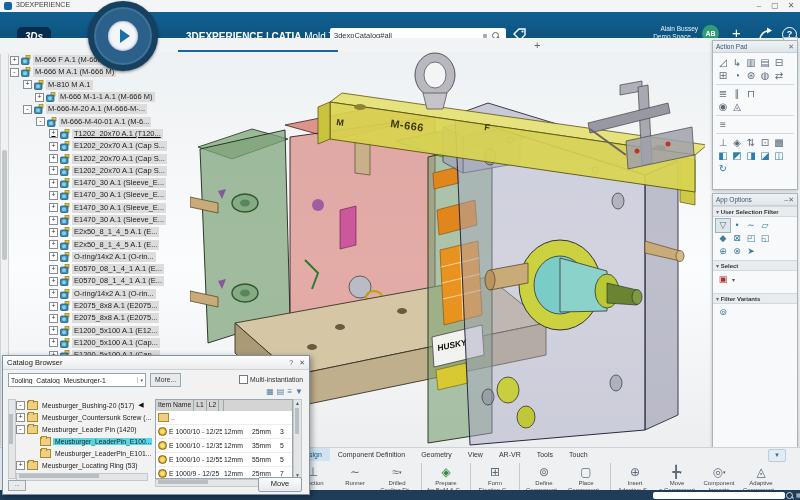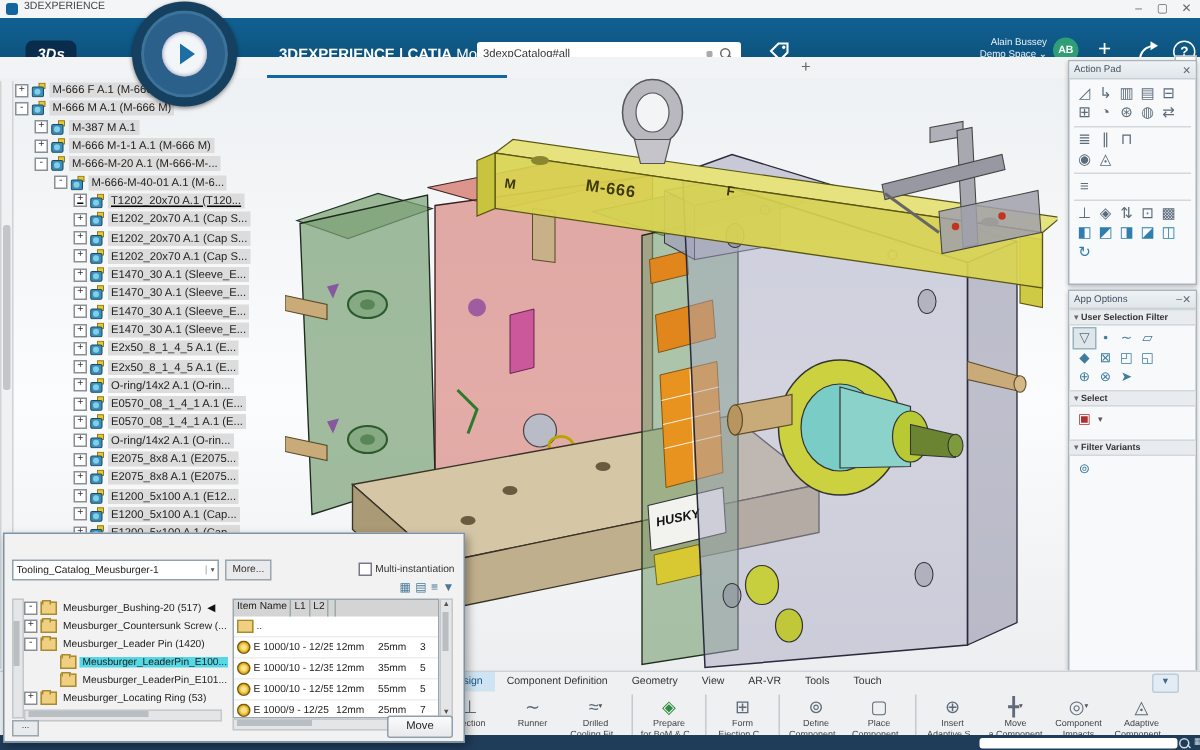--- a/index.html
+++ b/index.html
@@ -17,7 +17,7 @@
            font-size:10px;font-weight:bold;font-style:italic;text-align:center;line-height:20px;}
   #brand{left:186px;top:19px;font-size:10px;color:#fff;white-space:nowrap;}
   #brand b{font-weight:bold;}
-  #searchbox{left:318px;top:16px;width:176px;height:15px;background:#fff;border-radius:2px;display:flex;align-items:center;}
+  #searchbox{left:330px;top:16px;width:176px;height:15px;background:#fff;border-radius:2px;display:flex;align-items:center;}
   #searchbox .val{flex:1;font-size:7.5px;color:#333;padding-left:4px;border:none;outline:none;background:transparent;height:11px;font-family:inherit;}
   .magico{width:5px;height:5px;border:1.3px solid #666;border-radius:50%;position:relative;margin-right:7px;}
   .magico::after{content:"";position:absolute;left:4px;top:4px;width:3px;height:1.3px;background:#666;transform:rotate(45deg);}

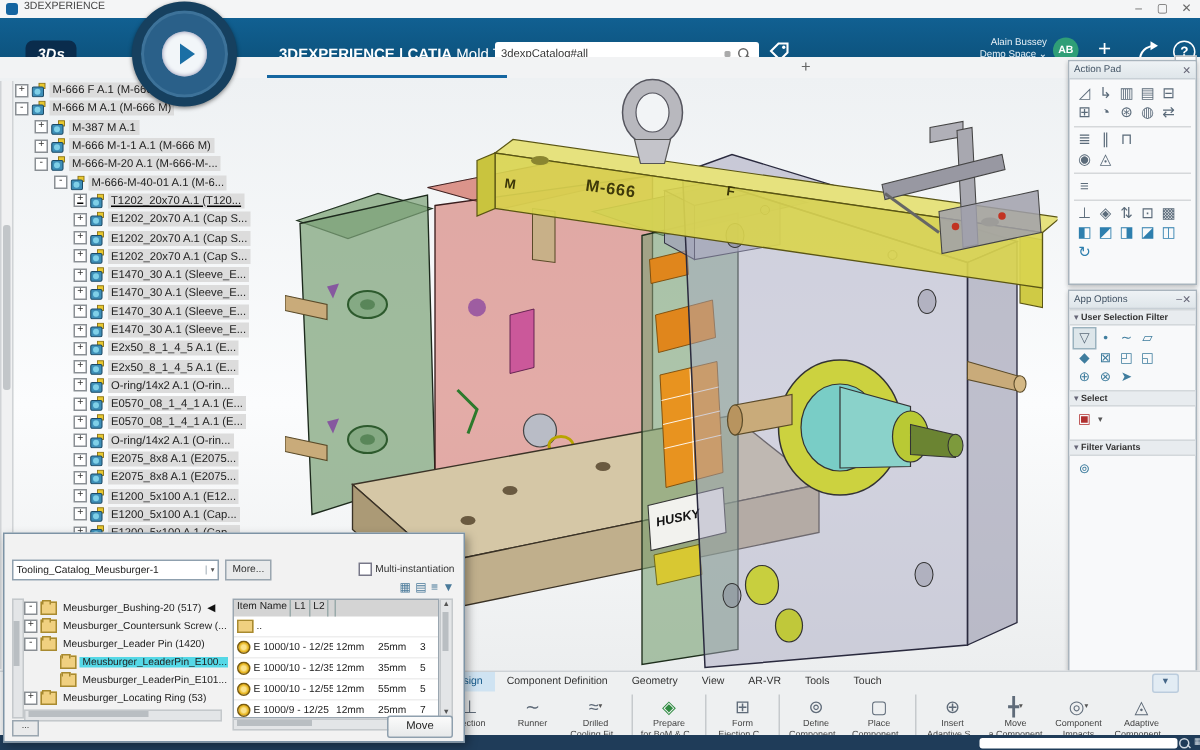--- a/index.html
+++ b/index.html
@@ -356,7 +356,7 @@
           <rect x="0.5" y="3" width="7.5" height="6.5" rx="1" fill="#3e8fb8" stroke="#1c4a66" stroke-width="0.7"></rect>
           <circle cx="4" cy="6.2" r="2" fill="#7fd0e8"></circle>
         </svg>
-        <span class="lbl">M-387 M A.1</span>
+        <span class="lbl">M-810 M A.1</span>
       </div>
 
       <div class="tr-item" style="padding-left: 13px;">

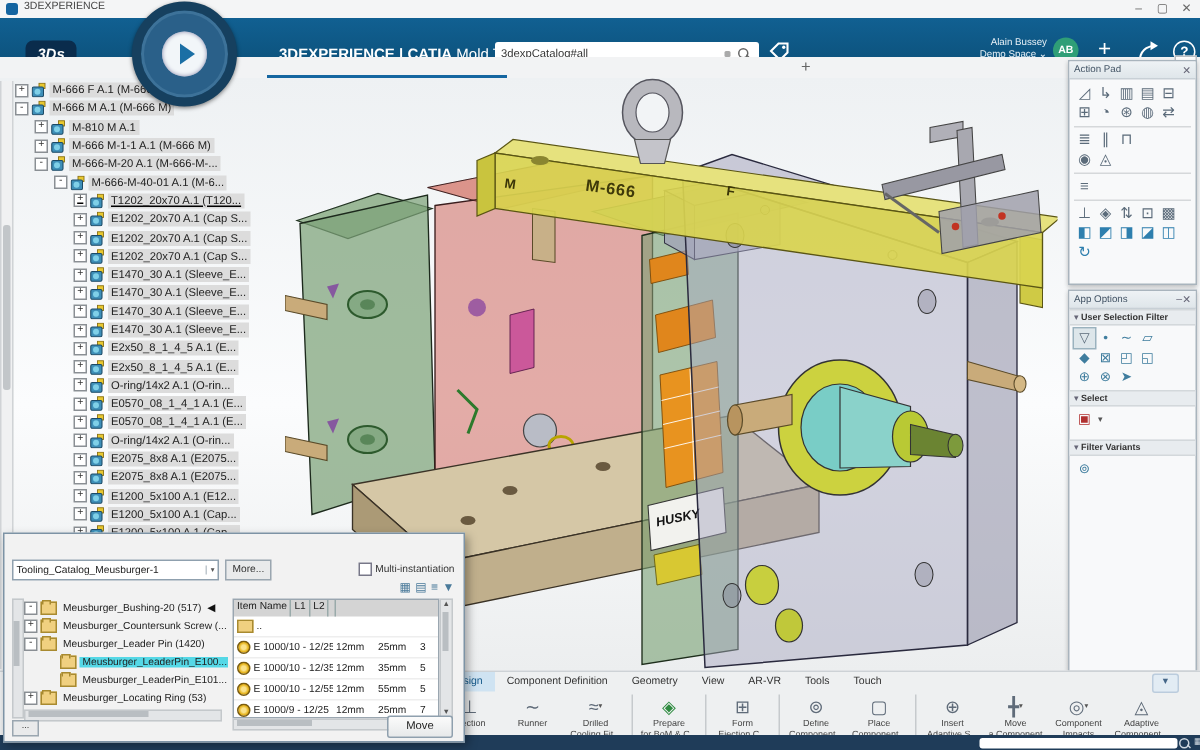--- a/index.html
+++ b/index.html
@@ -359,7 +359,7 @@
         <span class="lbl">M-810 M A.1</span>
       </div>
 
-      <div class="tr-item" style="padding-left: 13px;">
+      <div class="tr-item" style="padding-left: 25px;">
         <span class="exp">+</span>
         <svg width="10" height="10" viewBox="0 0 10 10">
           <rect x="5" y="0.5" width="4" height="3.5" fill="#e8c830" stroke="#8a7010" stroke-width="0.6"></rect>

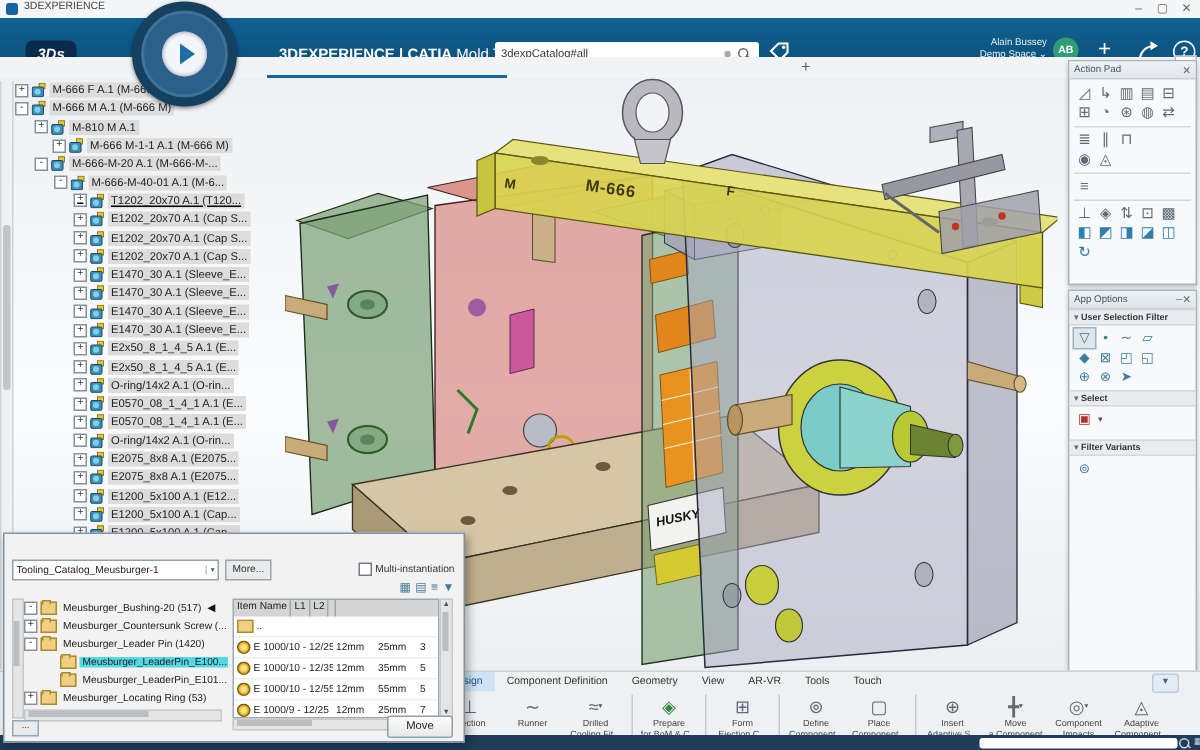--- a/index.html
+++ b/index.html
@@ -782,6 +782,12 @@
   </div>
 
   <div id="catalog" class="abs">
+    <div id="cb-title">
+      <span>Catalog Browser</span>
+      <span class="sp"></span>
+      <span class="b">?</span>
+      <span class="b">✕</span>
+    </div>
     <div class="cb-row2">
       <div id="cb-select">
         <span class="v">Tooling_Catalog_Meusburger-1</span>

